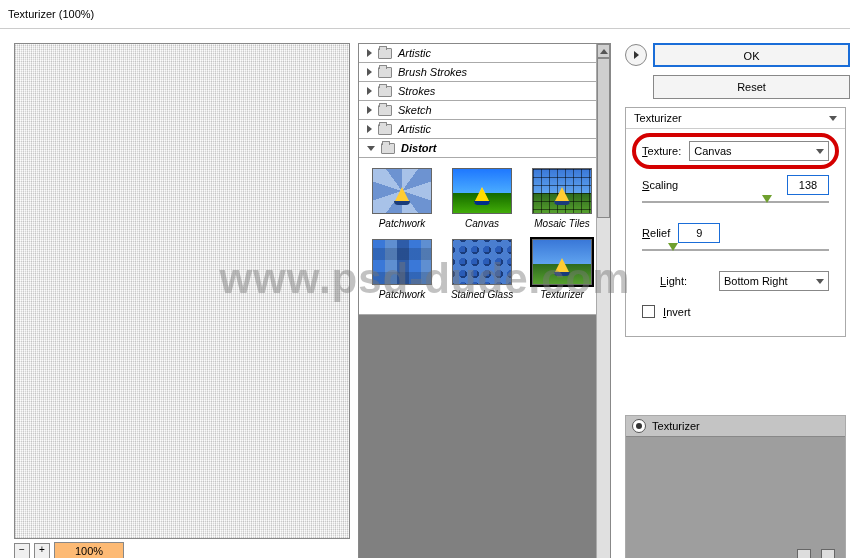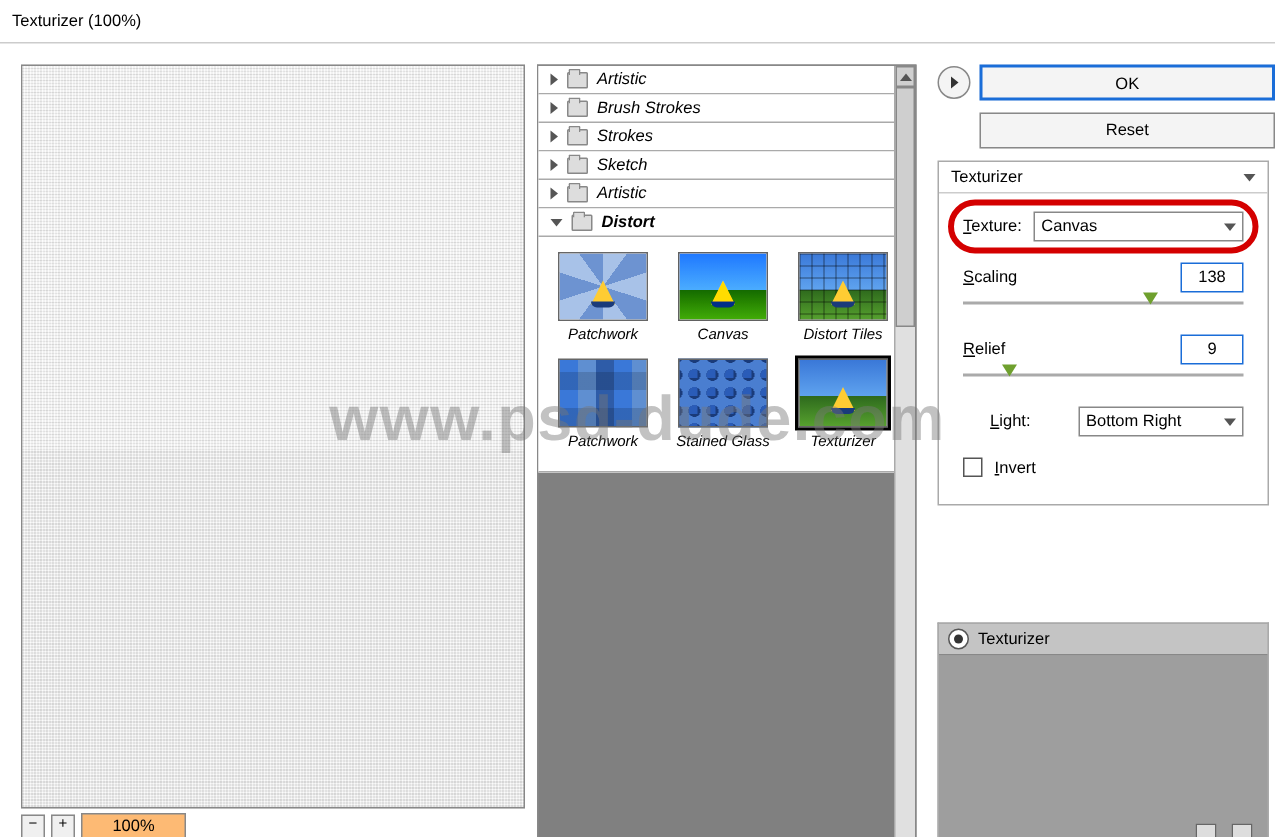--- a/index.html
+++ b/index.html
@@ -159,7 +159,7 @@
           <div class="thumb-img mosaic">
               <div class="boat"></div>
             </div>
-          <div class="thumb-label">Distort Tiles</div>
+          <div class="thumb-label">Mosaic Tiles</div>
         </div>
         <div class="thumb-cell">
           <div class="thumb-img patch"></div>

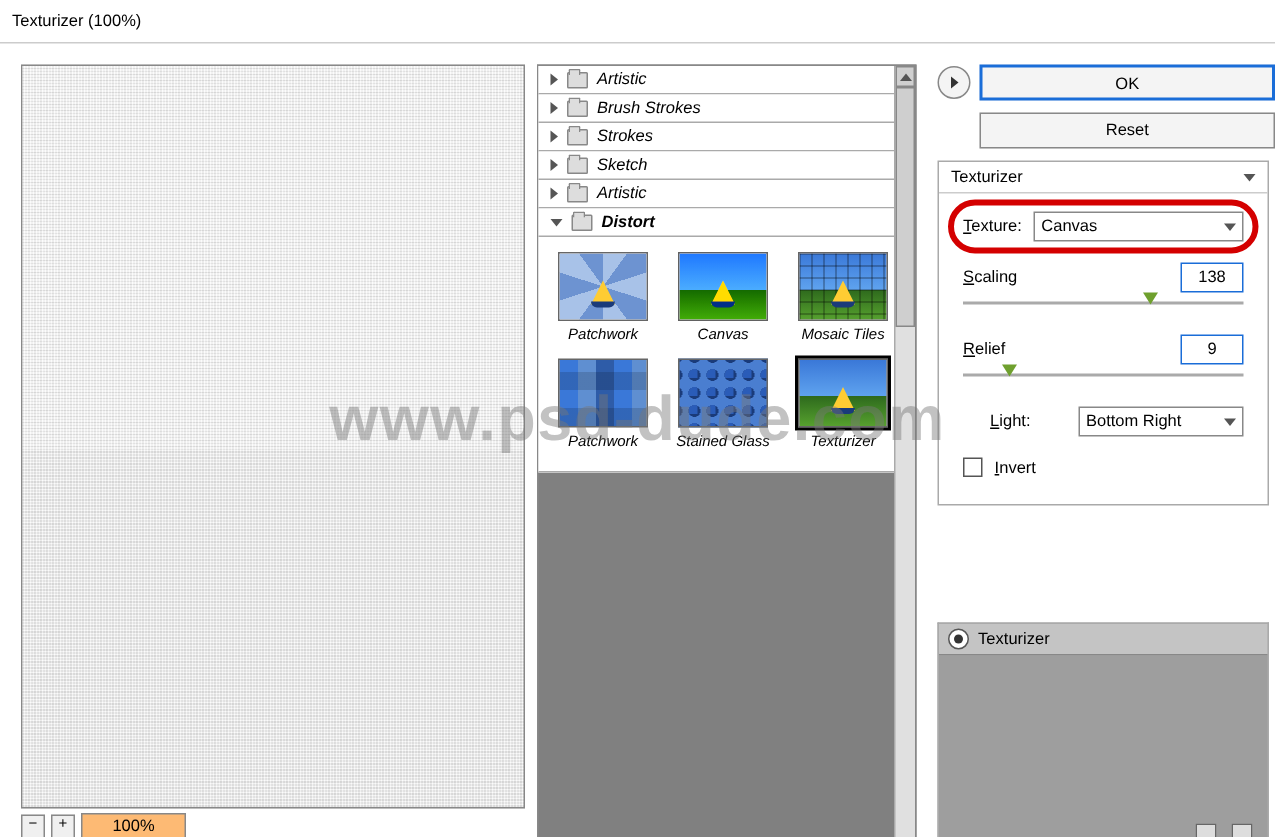--- a/index.html
+++ b/index.html
@@ -225,7 +225,7 @@
         </div>
 
         <div>
-          <div class="ctrl-row" style="justify-content:space-between;">
+          <div class="ctrl-row" style="justify-content:flex-start;">
             <span class="field-label"><span class="ul">R</span>elief</span>
             <input class="num-input" value="9" style="">
           </div>

